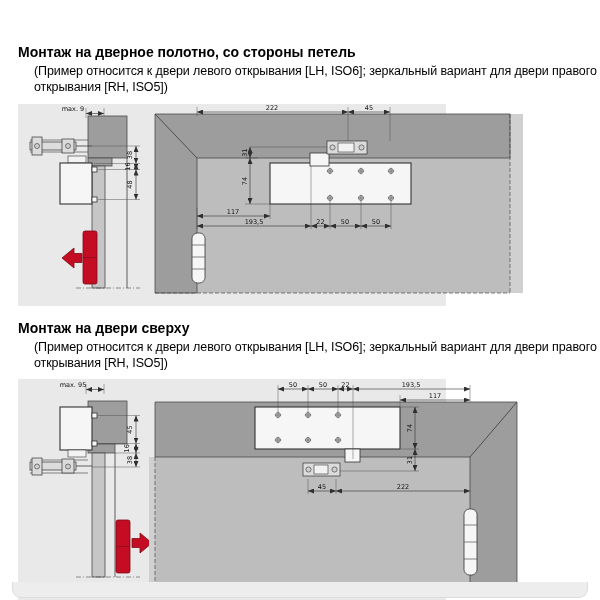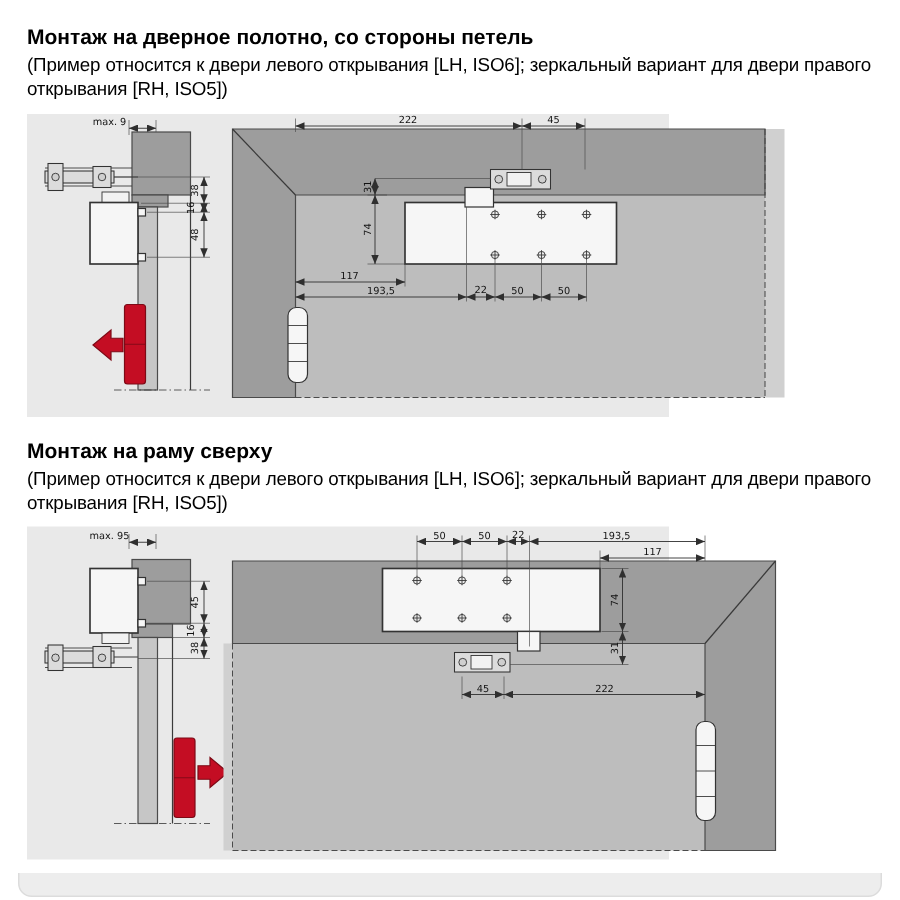--- a/index.html
+++ b/index.html
@@ -13,7 +13,7 @@
     width:600px;height:600px;overflow:hidden;position:relative;
     font-family:"Liberation Sans", sans-serif;color:#000;
   }
-  .page{padding:16px 0 0 18px;}
+  .page{padding:44px 0 0 18px;}
   .sec-title{font-size:14px;font-weight:bold;line-height:1.15;margin:0 0 3px 0;max-width:578px;}
   .sec-desc{font-size:12.5px;line-height:1.3;margin:0 0 8px 0;max-width:582px;letter-spacing:-0.1px;}
   .sec-title.second{margin-top:14px;}

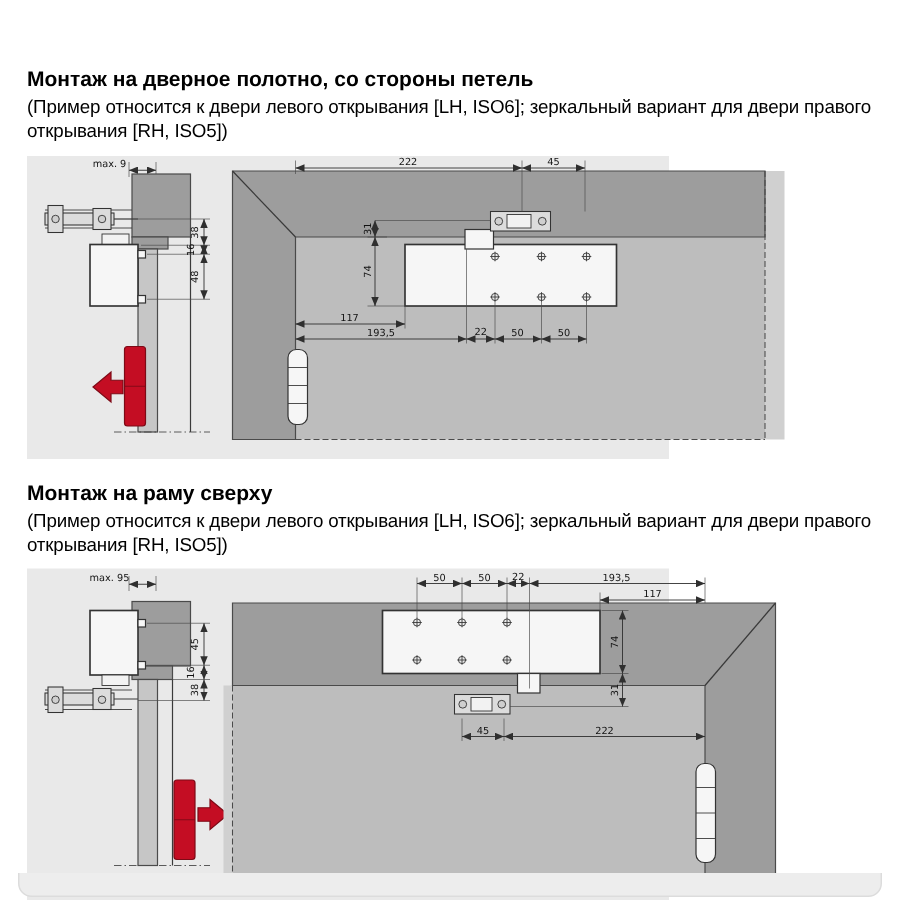--- a/index.html
+++ b/index.html
@@ -15,7 +15,7 @@
   }
   .page{padding:44px 0 0 18px;}
   .sec-title{font-size:14px;font-weight:bold;line-height:1.15;margin:0 0 3px 0;max-width:578px;}
-  .sec-desc{font-size:12.5px;line-height:1.3;margin:0 0 8px 0;max-width:582px;letter-spacing:-0.1px;}
+  .sec-desc{font-size:12.5px;line-height:1.3;margin:0 0 8px 16px;max-width:582px;letter-spacing:-0.1px;}
   .sec-title.second{margin-top:14px;}
   .panel{width:428px;background:var(--panel-bg);position:relative;}
   .panel svg{display:block;}

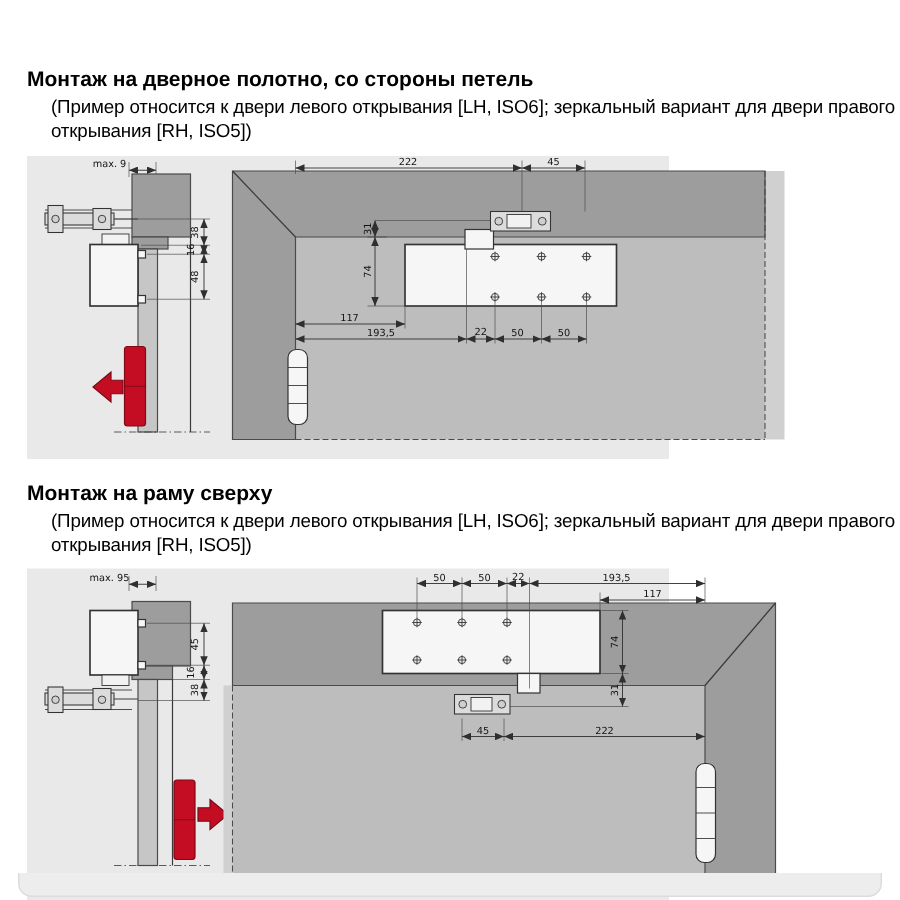--- a/index.html
+++ b/index.html
@@ -212,7 +212,7 @@
   </svg>
   </div>
 
-  <div class="sec-title second">Монтаж на раму сверху</div>
+  <div class="sec-title second">Монтаж на двери сверху</div>
   <div class="sec-desc">(Пример относится к двери левого открывания [LH, ISO6]; зеркальный вариант для двери правого открывания [RH, ISO5])</div>
 
   <div class="panel p2">

